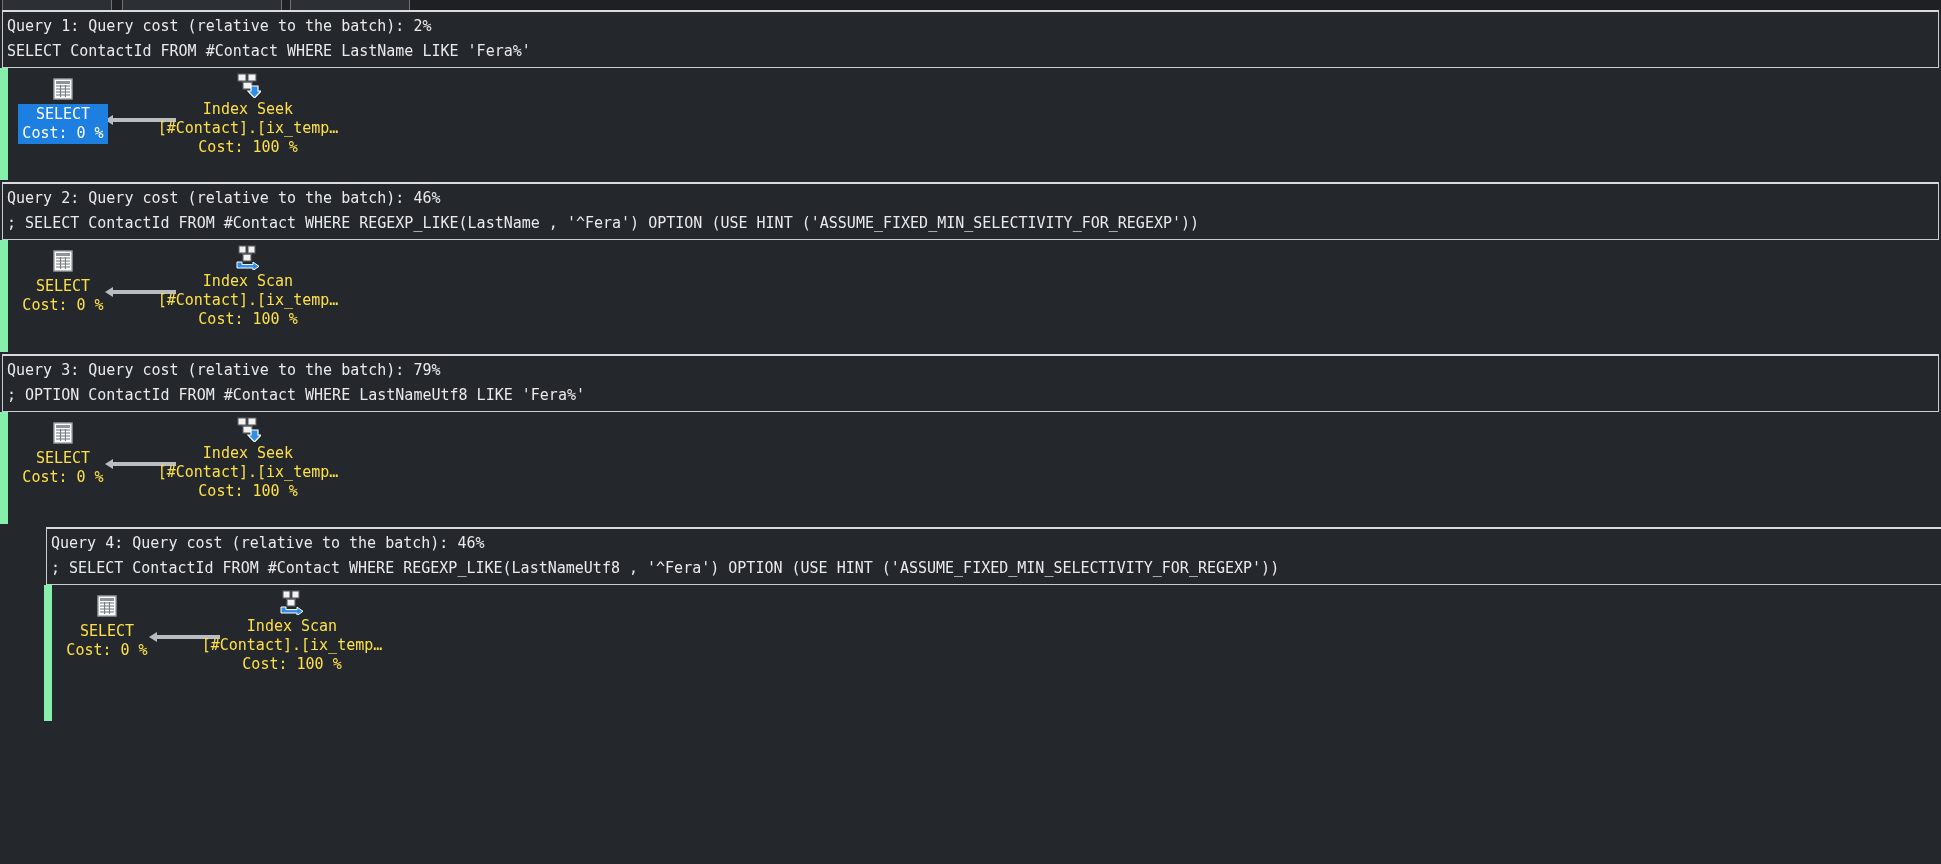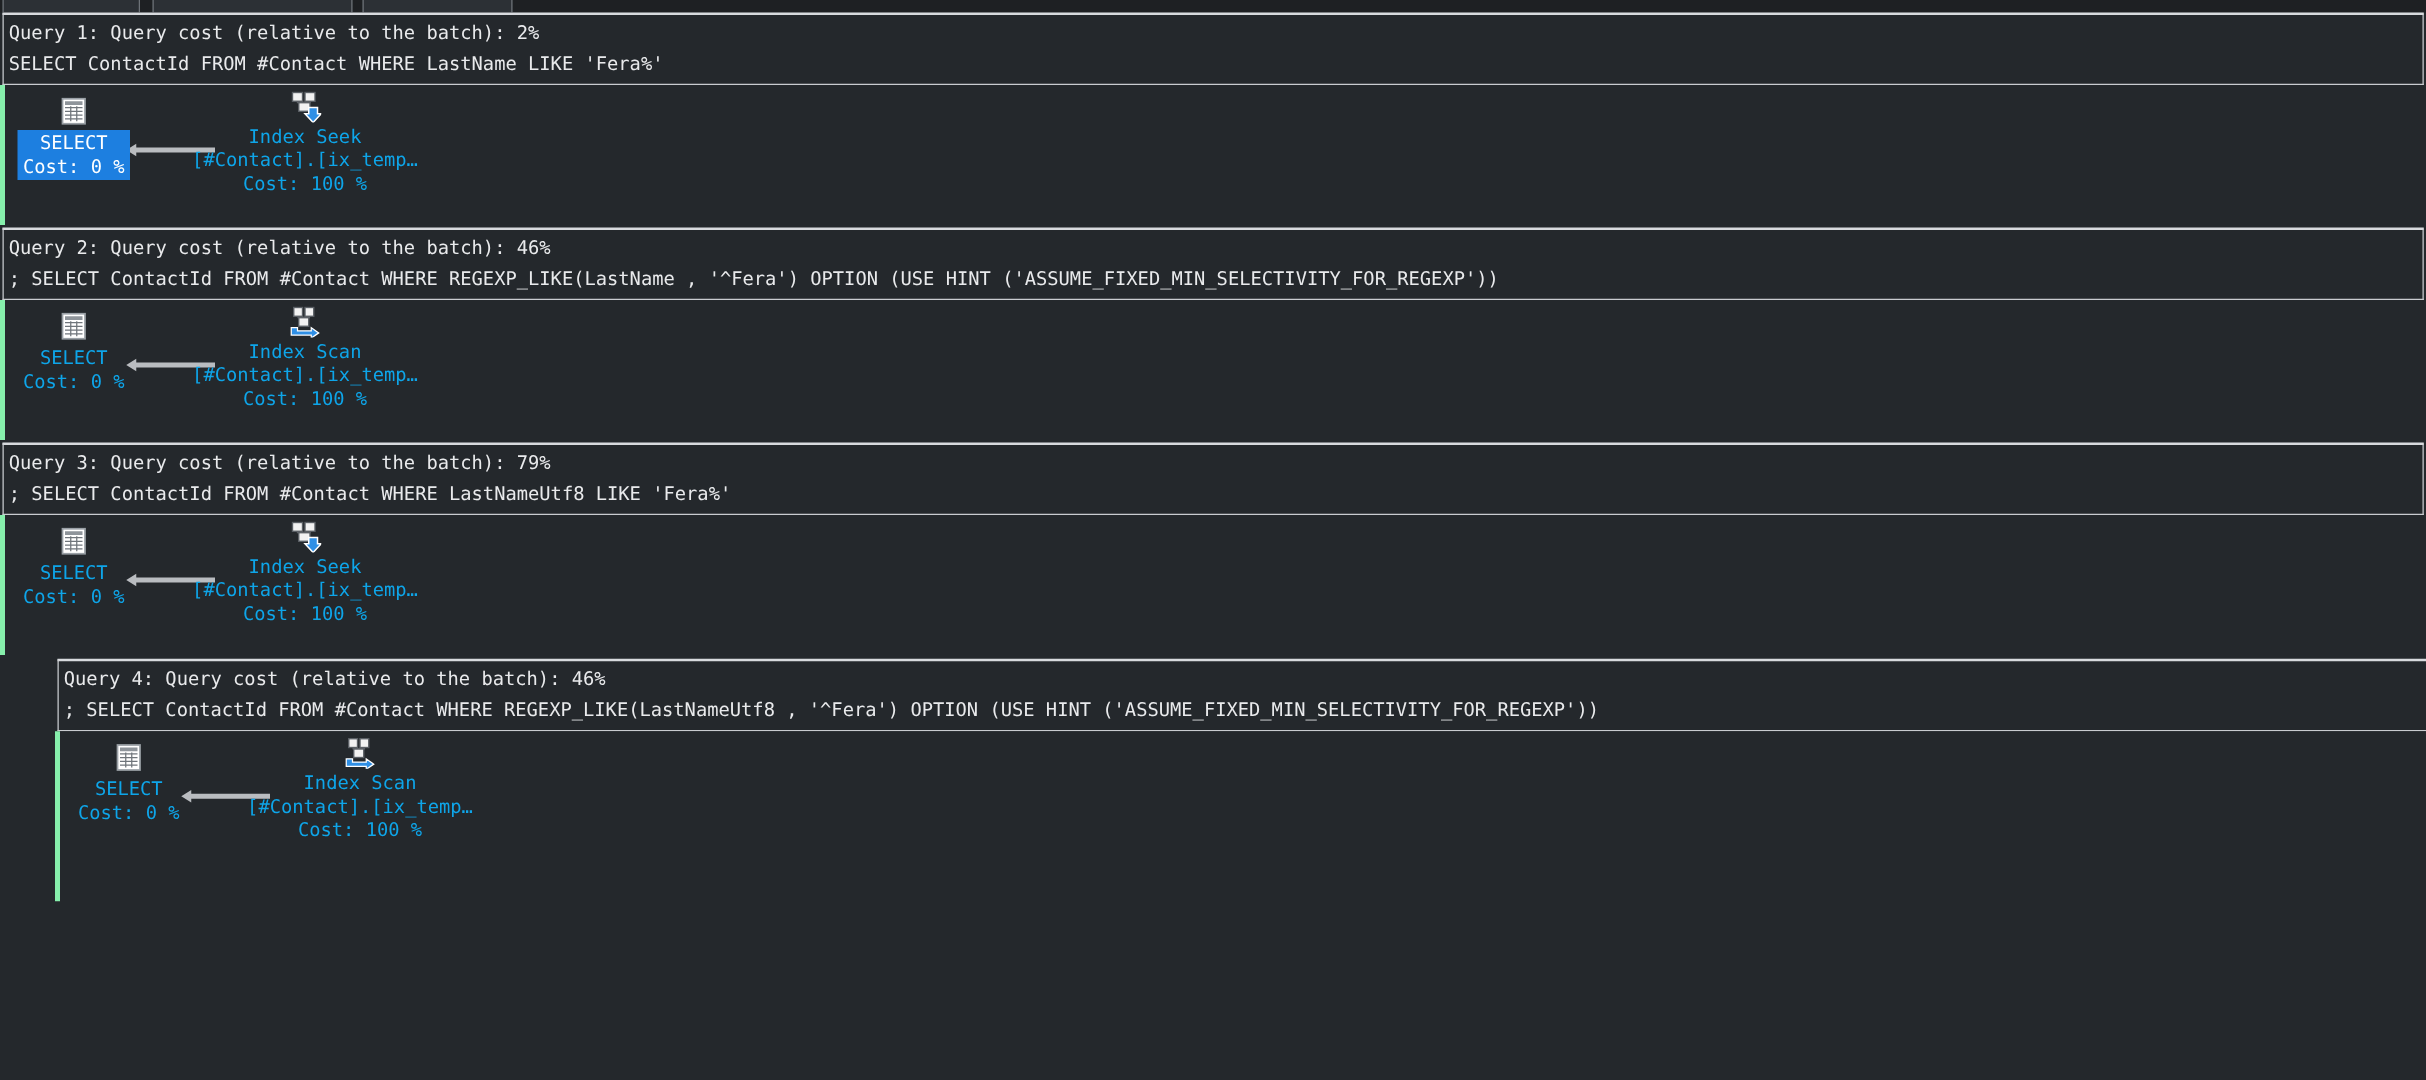--- a/index.html
+++ b/index.html
@@ -85,7 +85,7 @@
     position: relative;
     height: 112px;
     background: #24282c;
-    border-left: 4px solid #86efac;
+    border-left: 8px solid #86efac;
     box-sizing: border-box;
   }
 

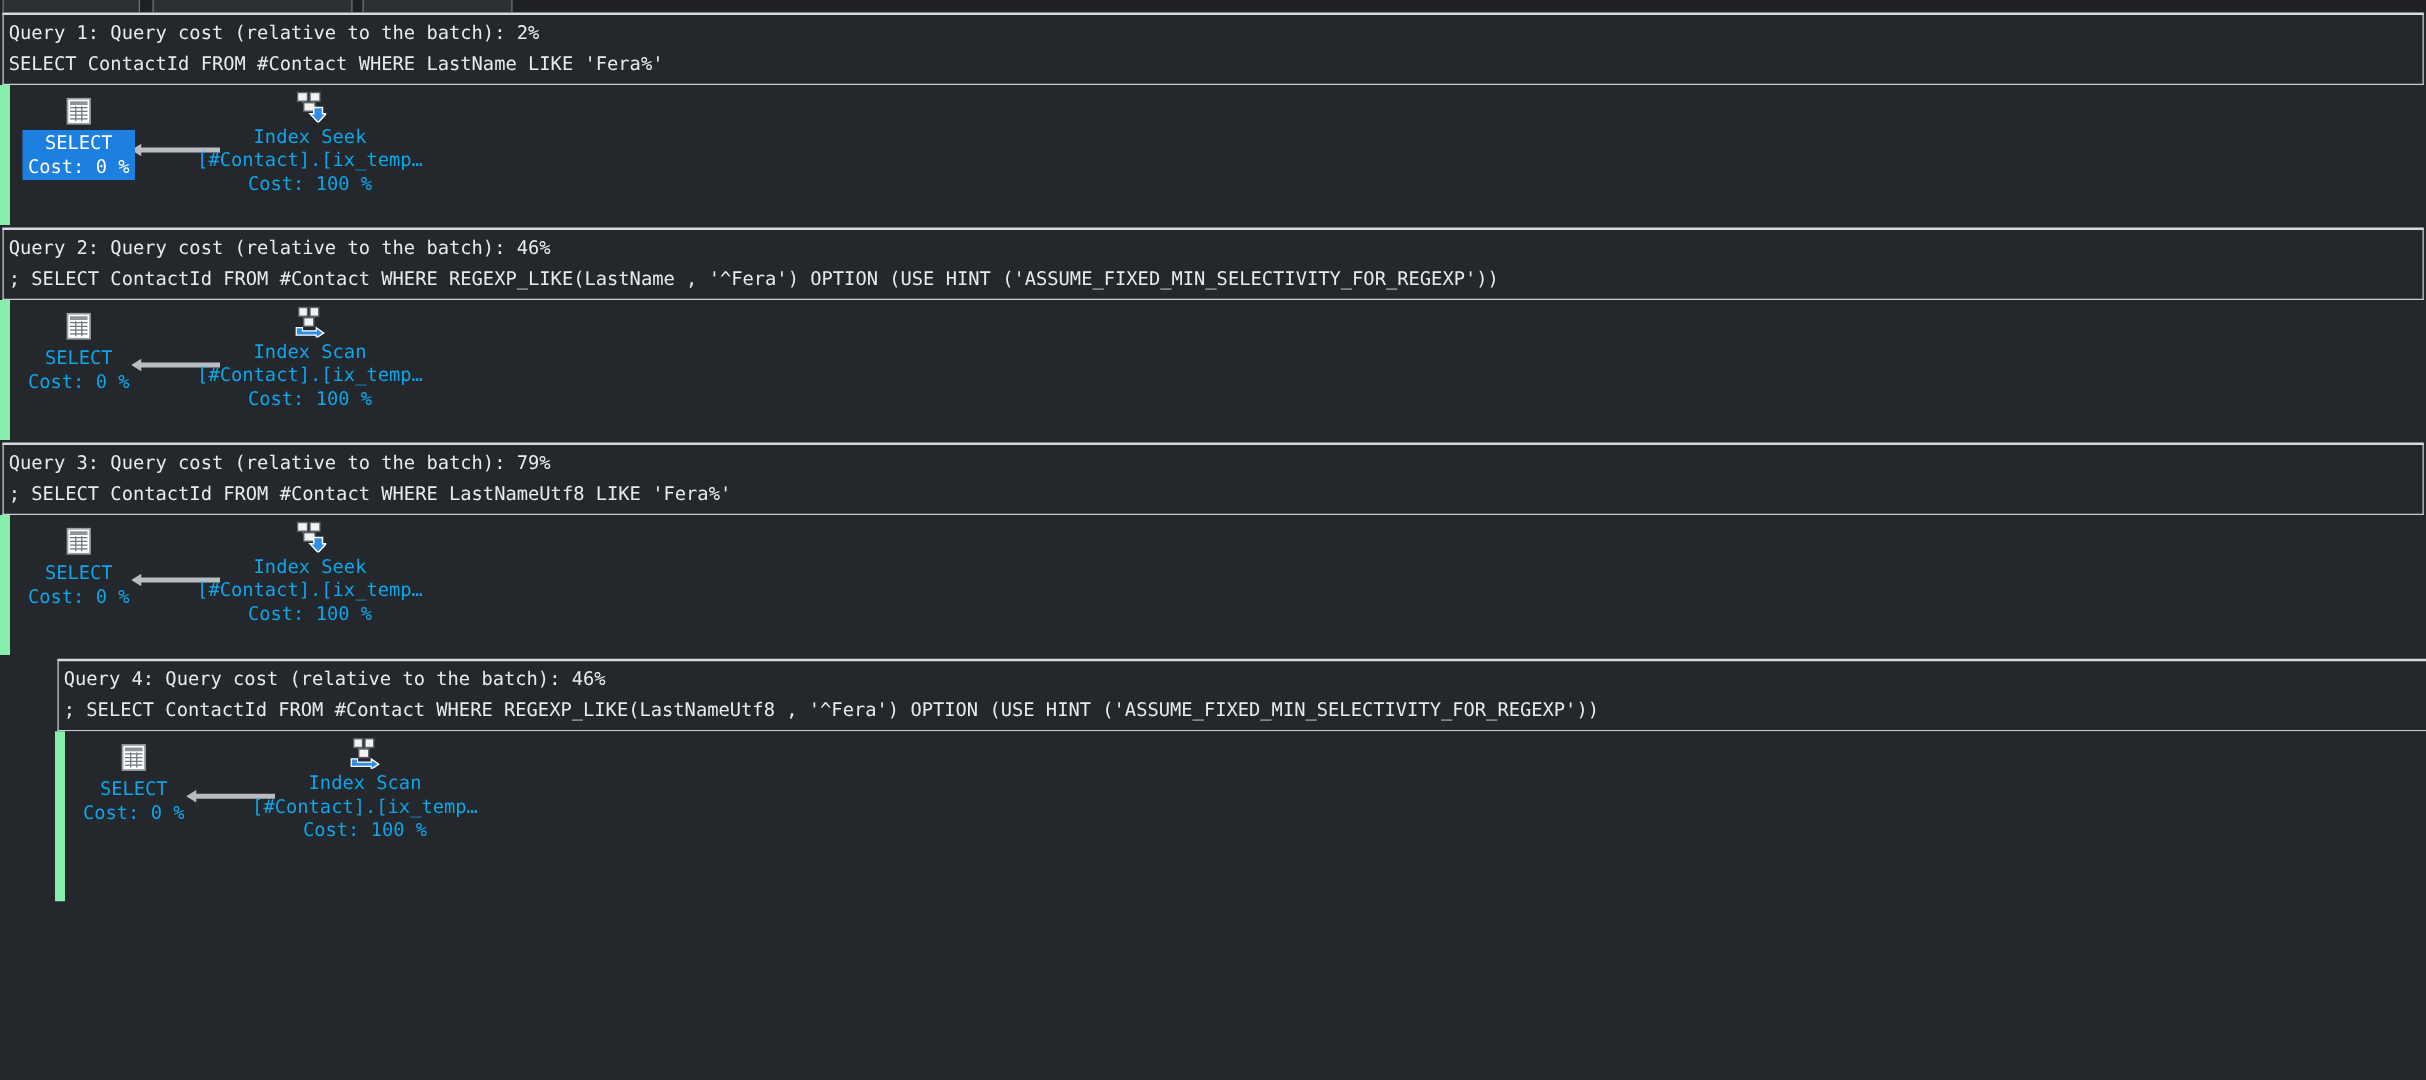--- a/index.html
+++ b/index.html
@@ -108,7 +108,7 @@
     font-family: "DejaVu Sans Mono", "Liberation Mono", monospace;
     font-size: 15px;
     line-height: 19px;
-    color: #0ea5e9;
+    color: #fde047;
     white-space: pre;
   }
 

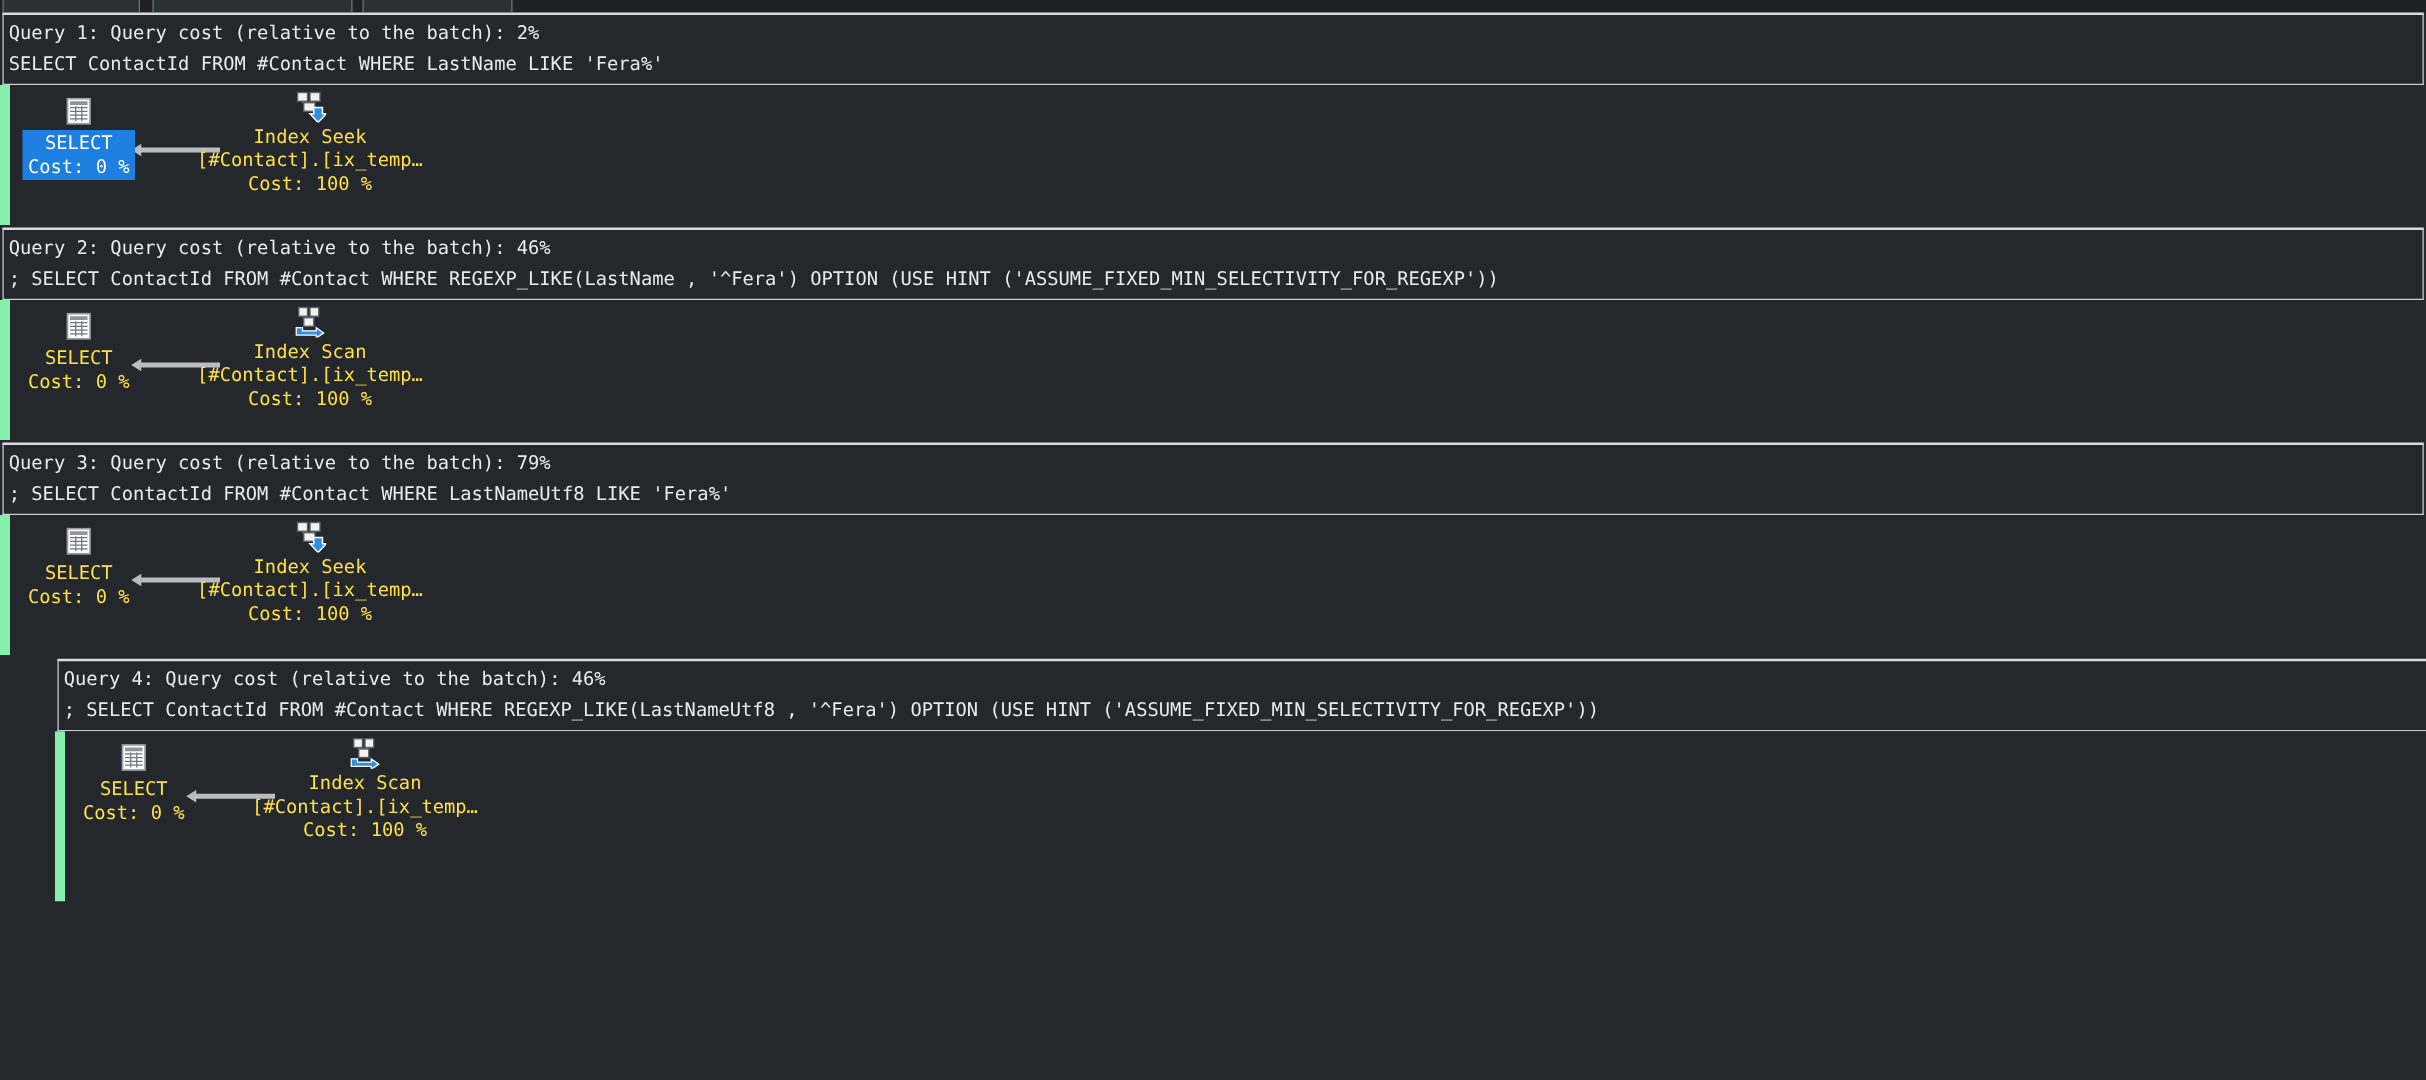--- a/index.html
+++ b/index.html
@@ -276,7 +276,7 @@
   <div class="query-section" id="sec-2" style="top:354px;">
     <div class="query-header">
       <div class="query-header-line">Query 3: Query cost (relative to the batch): 79%</div>
-      <div class="query-header-line">; SELECT ContactId FROM #Contact WHERE LastNameUtf8 LIKE 'Fera%'</div>
+      <div class="query-header-line">; OPTION ContactId FROM #Contact WHERE LastNameUtf8 LIKE 'Fera%'</div>
     </div>
     <div class="plan-area">
       <div class="connector" style="left:104px; top:50px; width:64px;"></div>

